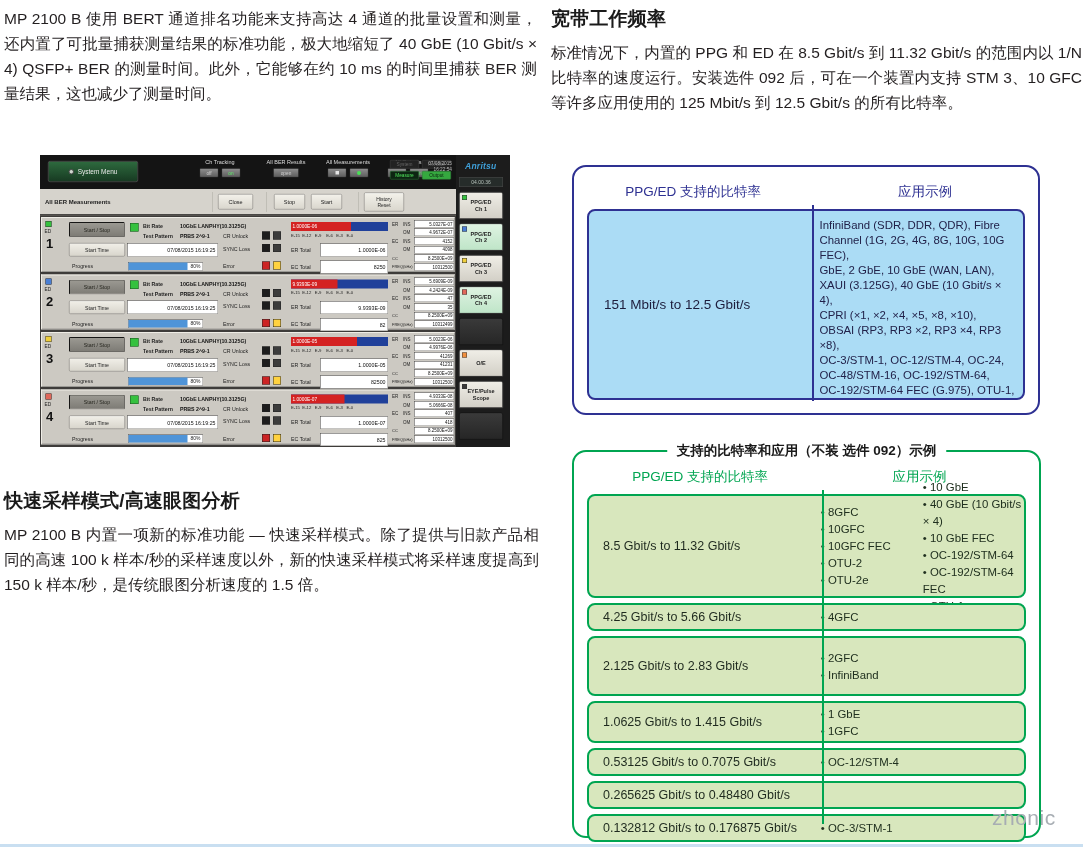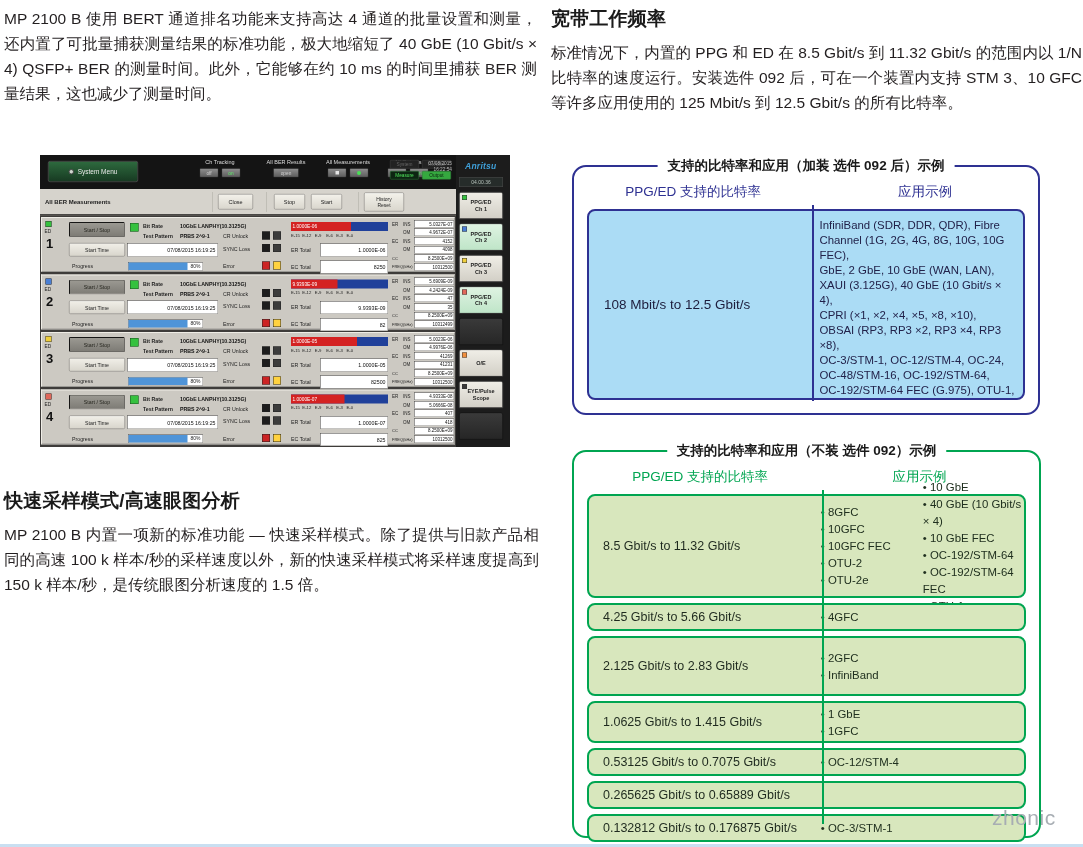--- a/index.html
+++ b/index.html
@@ -501,7 +501,6 @@
   </div>
 
   <div class="fbox" id="t1">
-    <span class="btitle">支持的比特率和应用（加装 选件 092 后）示例</span>
     <div class="heads">
       <span class="h1">PPG/ED 支持的比特率</span>
       <span class="h2">应用示例</span>

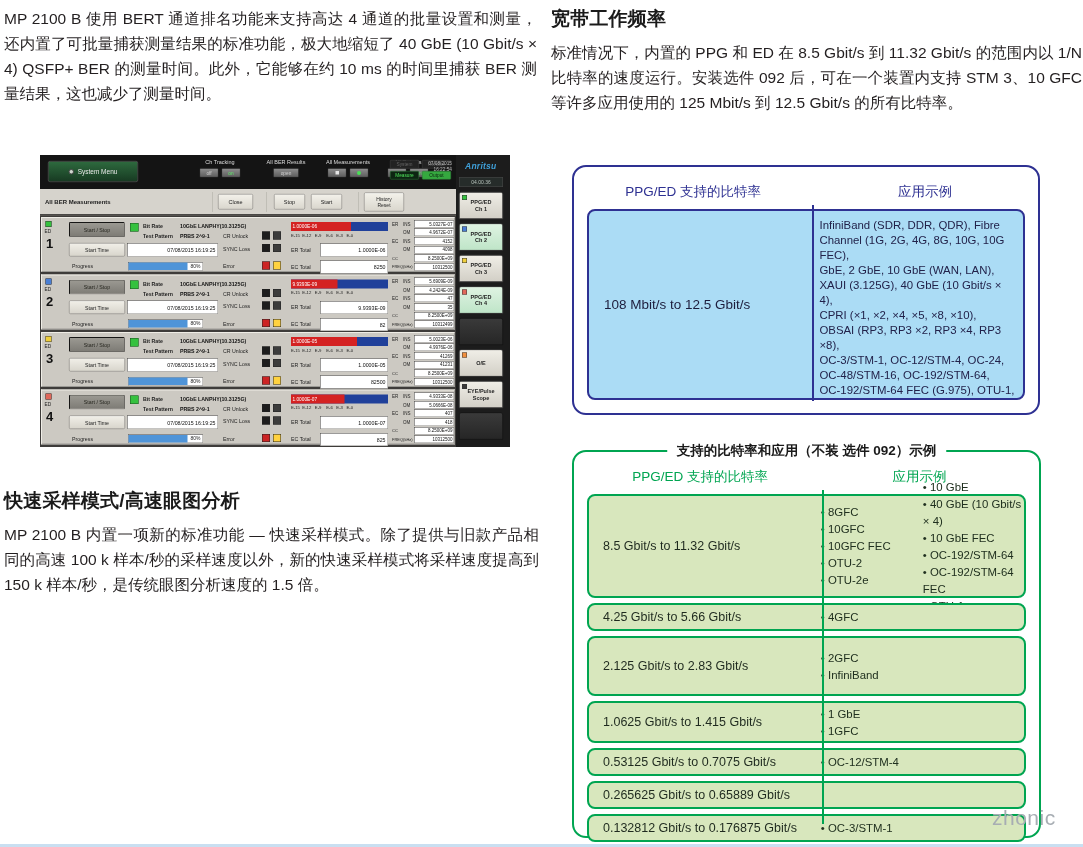--- a/index.html
+++ b/index.html
@@ -506,7 +506,7 @@
       <span class="h2">应用示例</span>
     </div>
     <div class="cellbox">
-      <div class="rate">108 Mbit/s to 12.5 Gbit/s</div>
+      <div class="rate">151 Mbit/s to 12.5 Gbit/s</div>
       <div class="apps">InfiniBand (SDR, DDR, QDR), Fibre
 Channel (1G, 2G, 4G, 8G, 10G, 10G FEC),
 GbE, 2 GbE, 10 GbE (WAN, LAN),

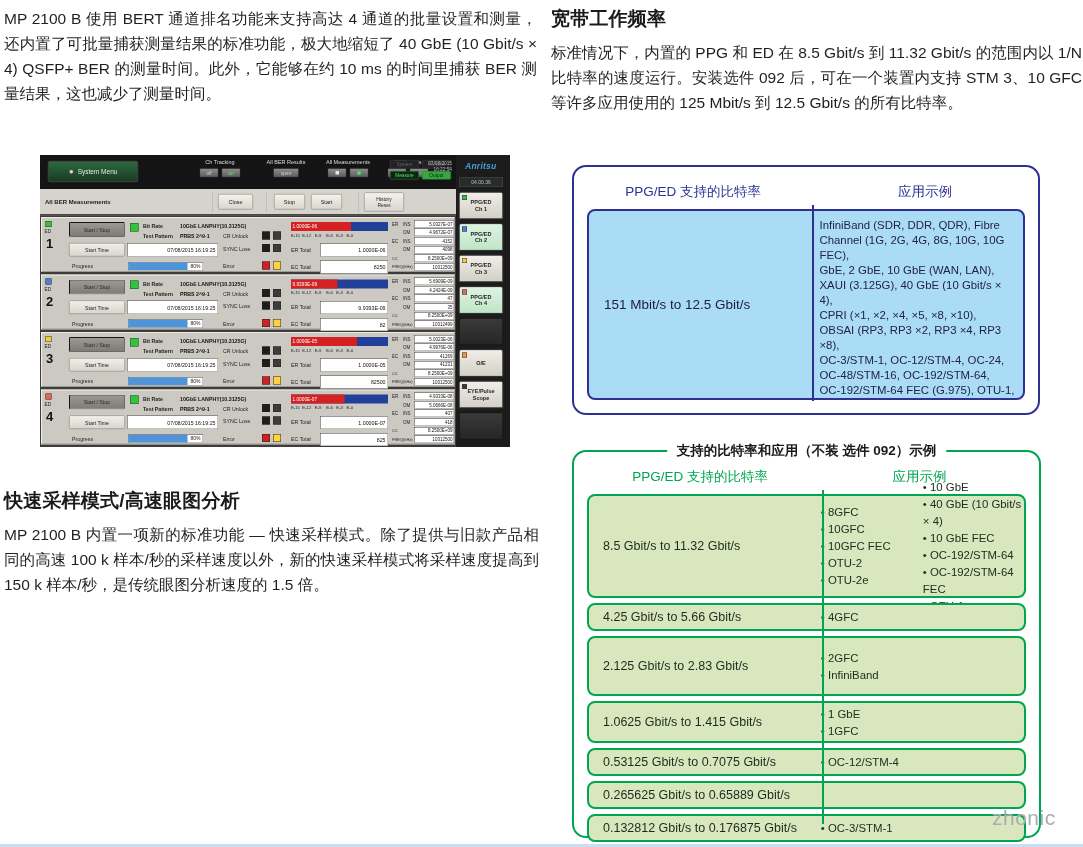--- a/index.html
+++ b/index.html
@@ -563,7 +563,7 @@
         <div class="bul b">• OC-12/STM-4</div>
       </div>
       <div class="rrow">
-        <div class="rate">0.265625 Gbit/s to 0.65889 Gbit/s</div>
+        <div class="rate">0.265625 Gbit/s to 0.48480 Gbit/s</div>
         <div class="bul b"></div>
       </div>
       <div class="rrow">

